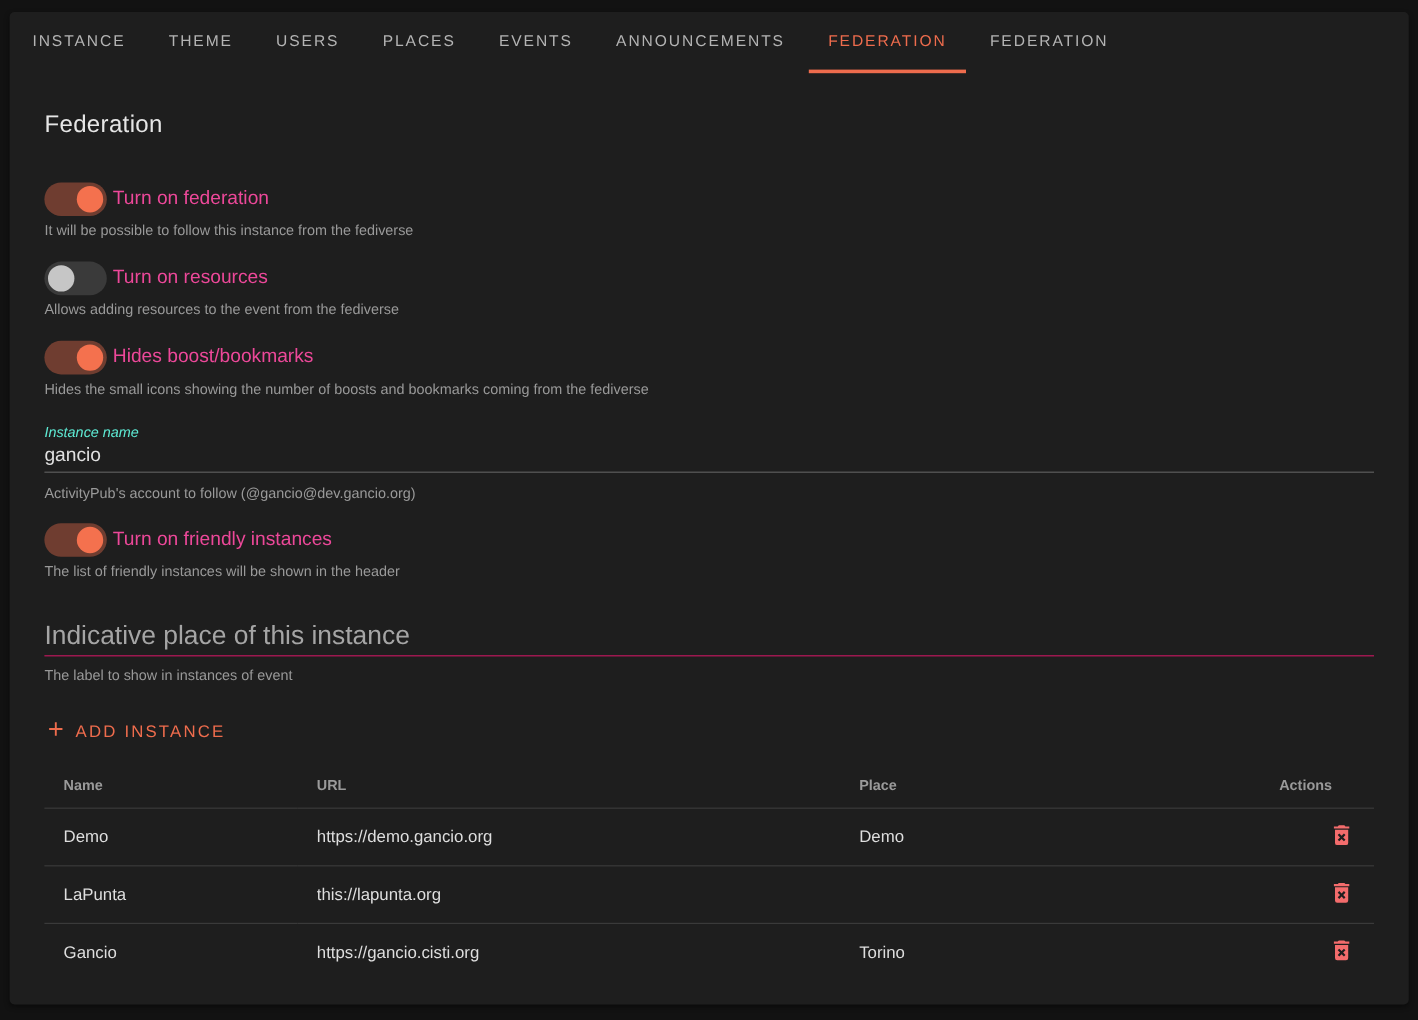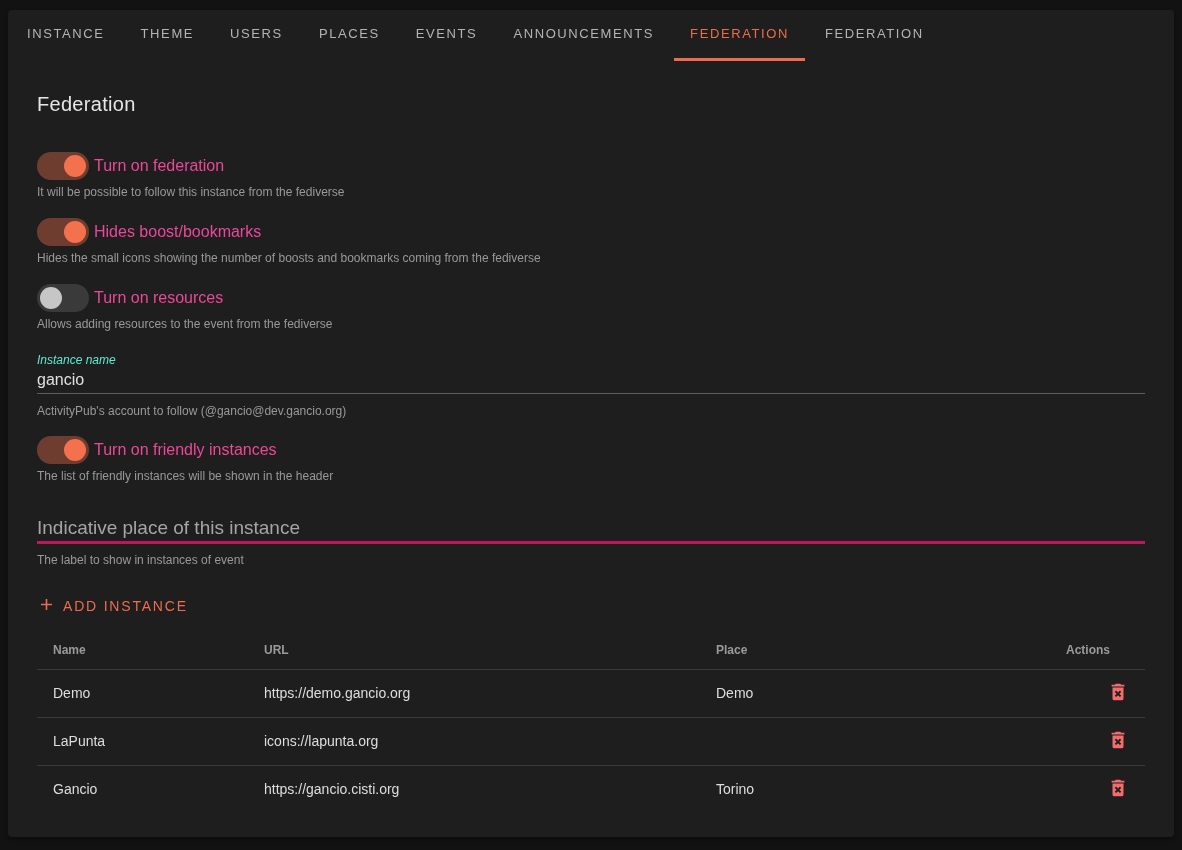--- a/index.html
+++ b/index.html
@@ -202,22 +202,22 @@
 
     <div class="switch-group">
       <div class="switch-row">
+        <div class="switch">
+          <div class="knob"></div>
+        </div>
+        <span class="switch-label">Turn on resources</span>
+      </div>
+      <div class="hint">Allows adding resources to the event from the fediverse</div>
+    </div>
+
+    <div class="switch-group">
+      <div class="switch-row">
         <div class="switch on">
           <div class="knob"></div>
         </div>
         <span class="switch-label">Hides boost/bookmarks</span>
       </div>
       <div class="hint">Hides the small icons showing the number of boosts and bookmarks coming from the fediverse</div>
-    </div>
-
-    <div class="switch-group">
-      <div class="switch-row">
-        <div class="switch">
-          <div class="knob"></div>
-        </div>
-        <span class="switch-label">Turn on resources</span>
-      </div>
-      <div class="hint">Allows adding resources to the event from the fediverse</div>
     </div>
 
     <div class="field">

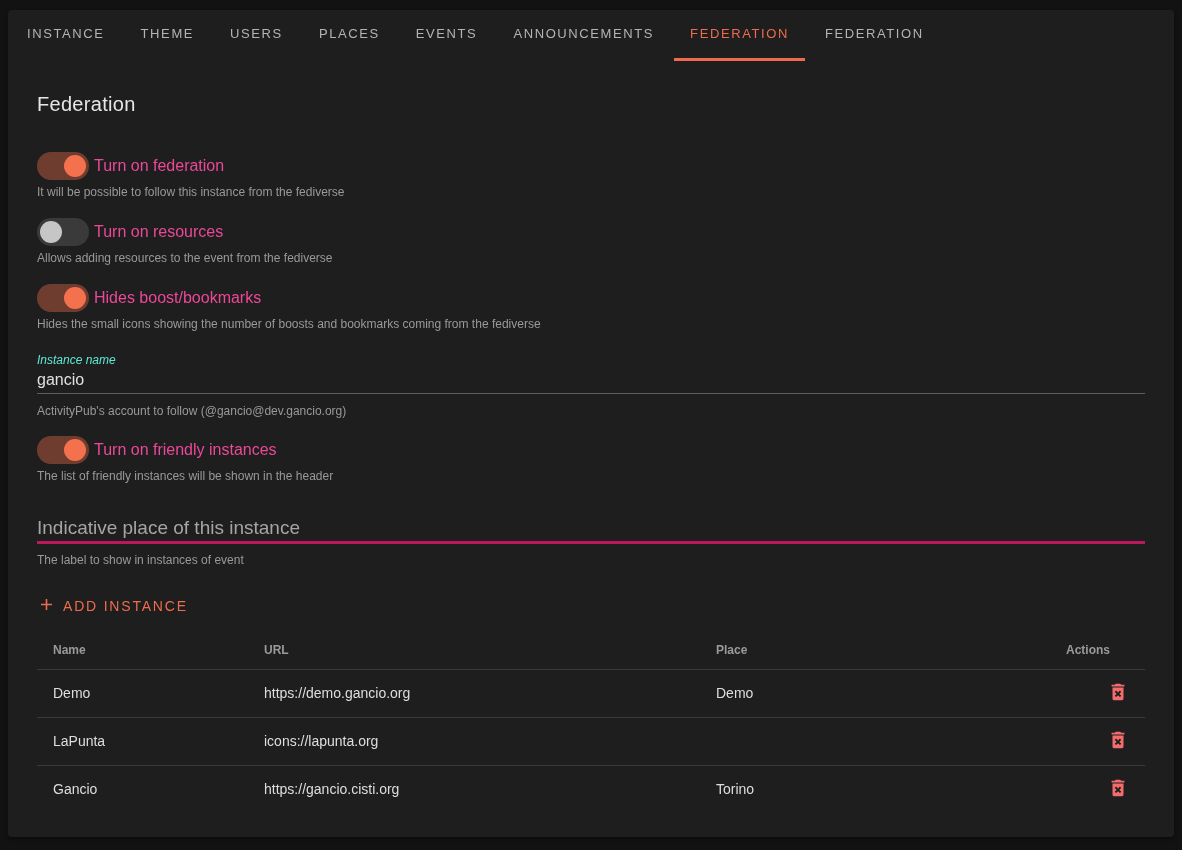--- a/index.html
+++ b/index.html
@@ -113,9 +113,9 @@
   .friendly-gap { margin-top: 17px; }
   .field.place { margin-top: 33px; }
   .field.place input {
-    font-size: 19px;
+    font-size: 22px;
     line-height: 21px;
-    border-bottom: 3px solid #be185d;
+    border-bottom: 1px solid #be185d;
   }
   .field.place input::placeholder { color: #a5a5a5; opacity: 1; }
   .field.place .field-hint { margin-top: 9px; }

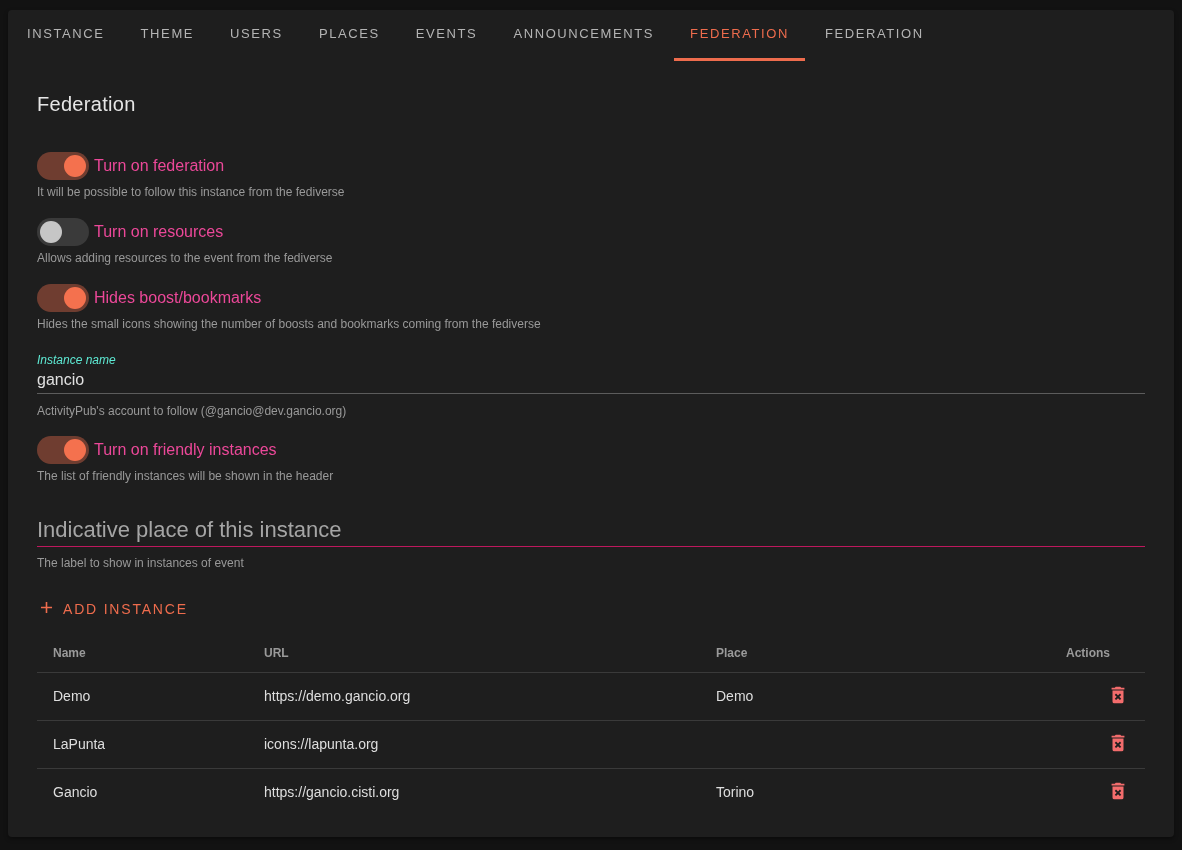--- a/index.html
+++ b/index.html
@@ -278,7 +278,7 @@
         </tr>
         <tr>
           <td>LaPunta</td>
-          <td>icons://lapunta.org</td>
+          <td>this://lapunta.org</td>
           <td></td>
           <td class="col-actions">
             <button class="delete-btn">

